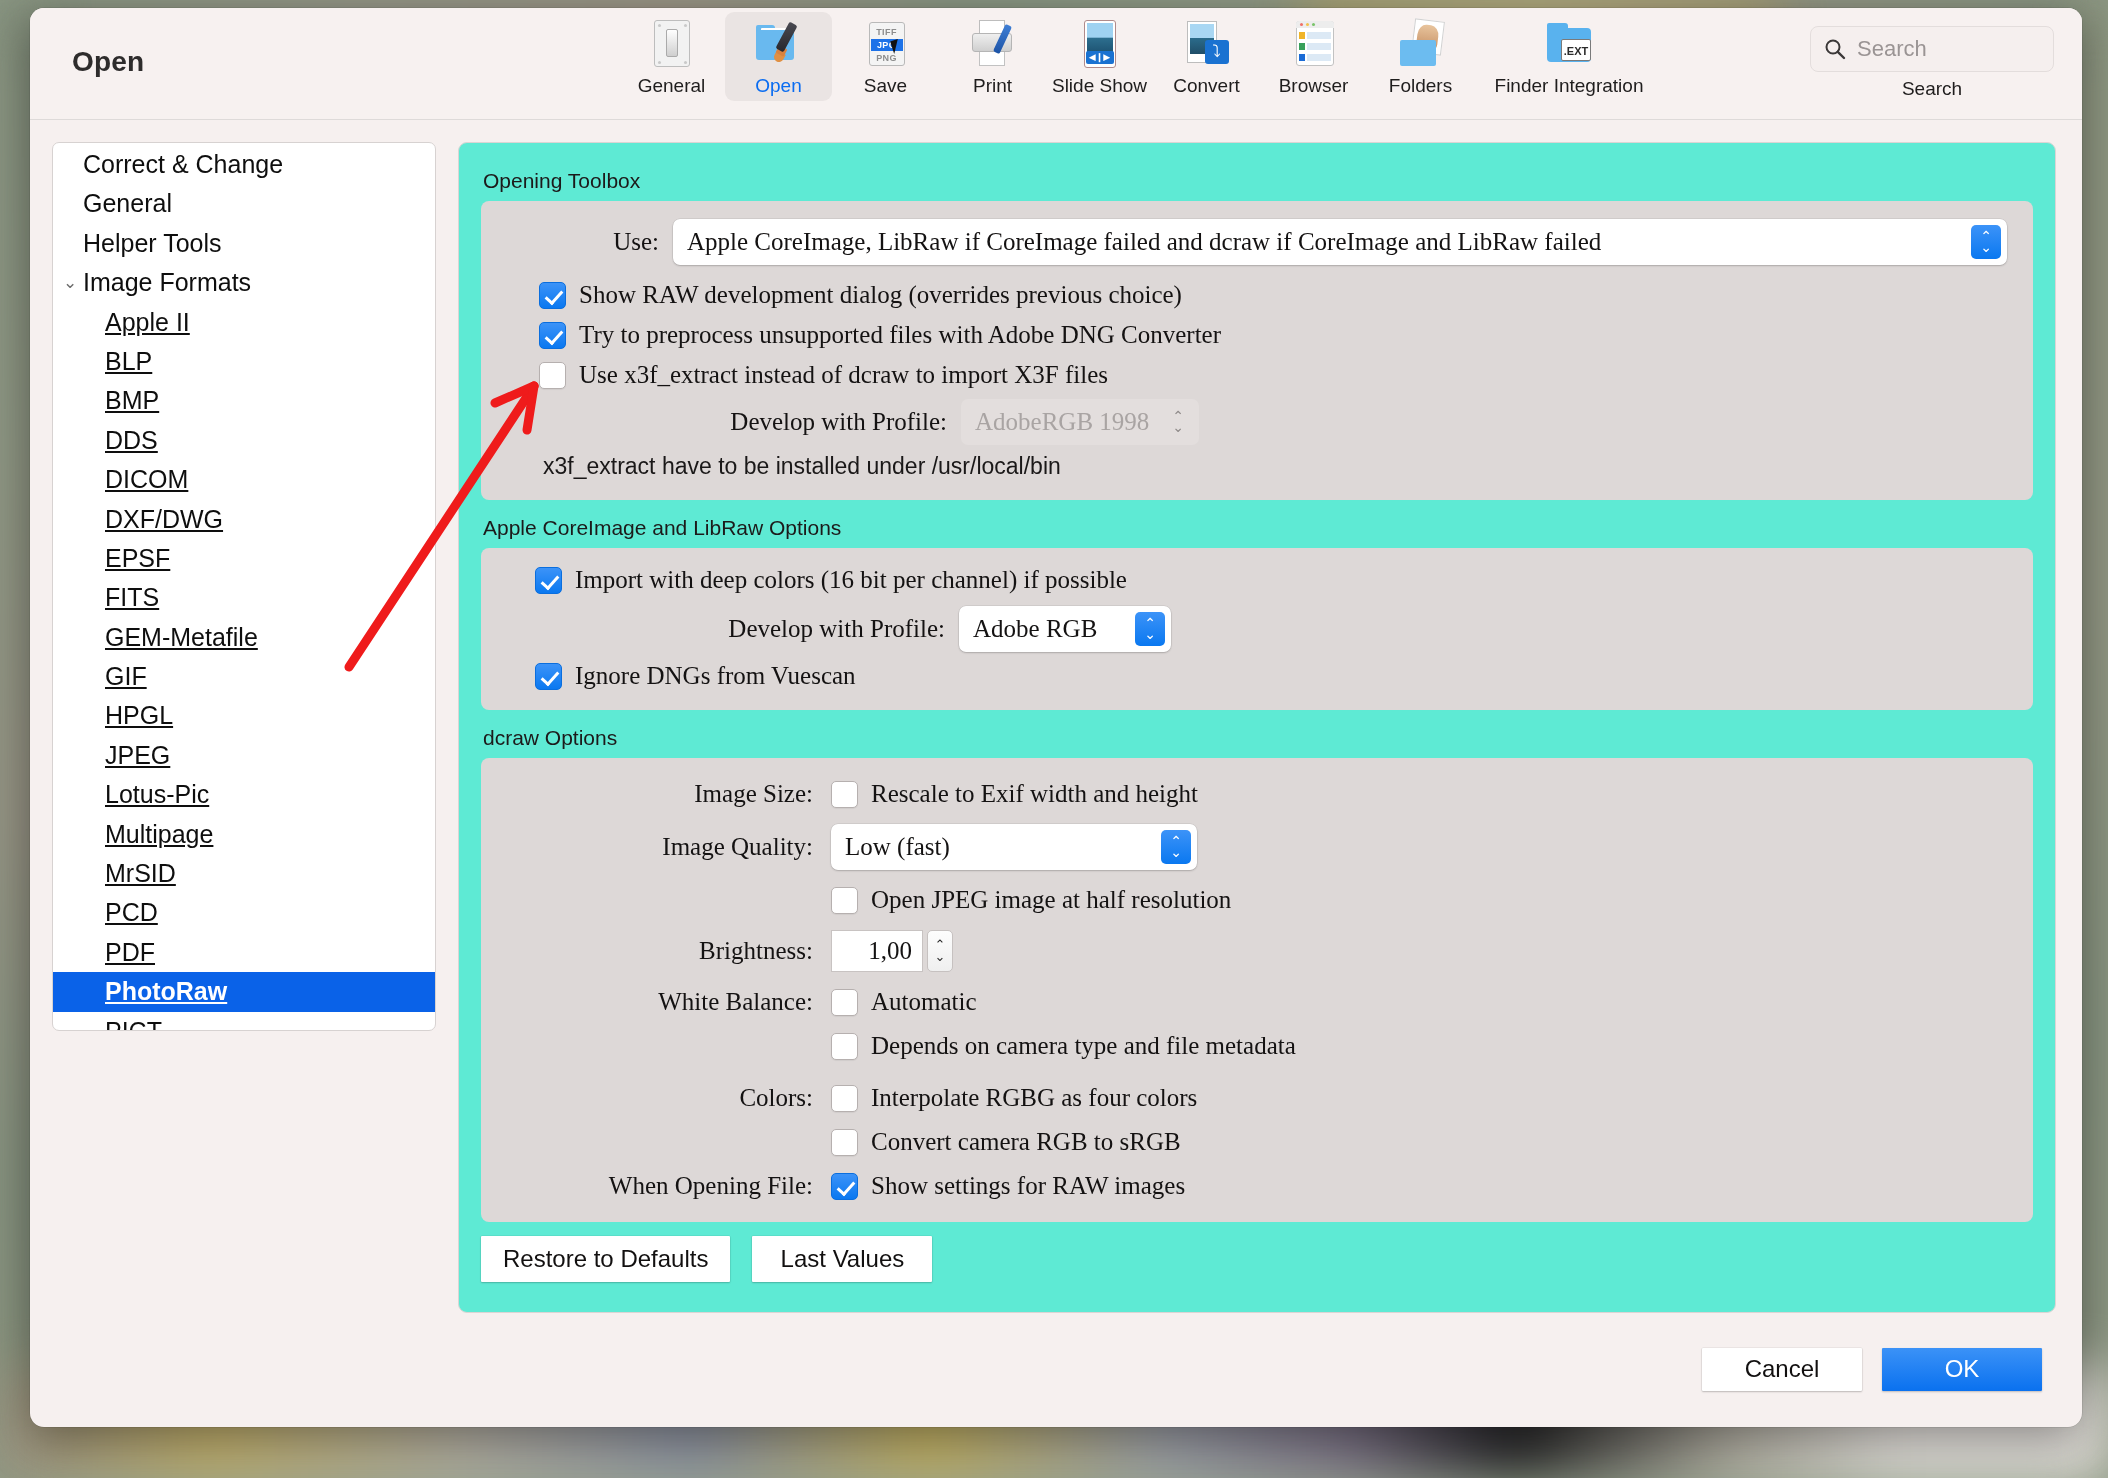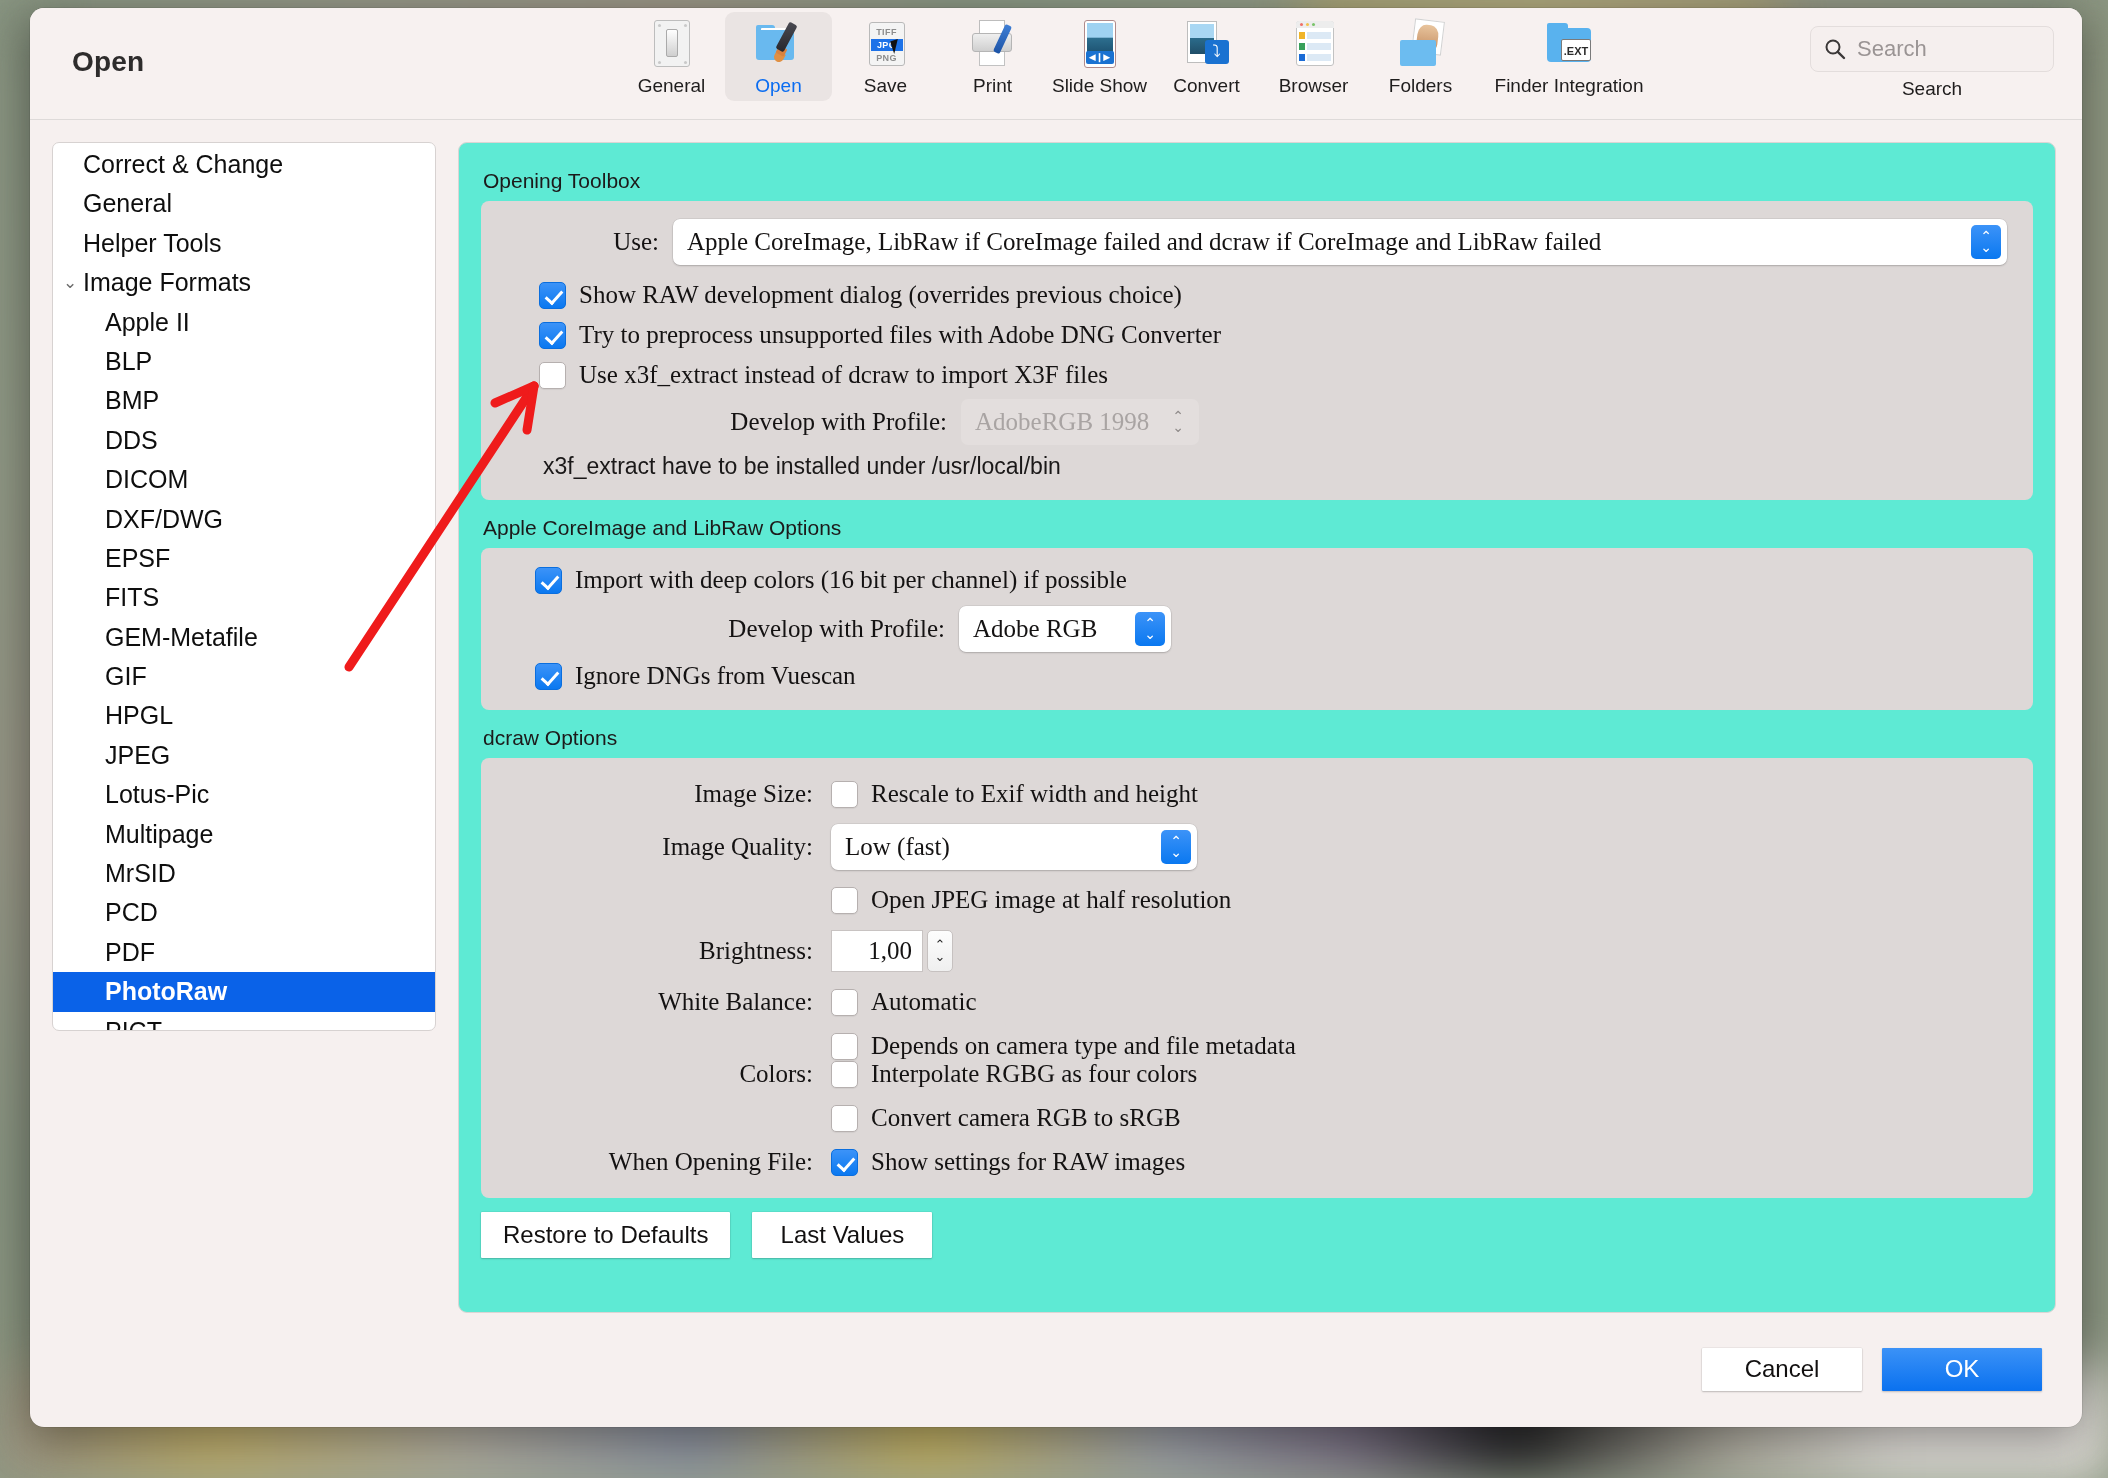--- a/index.html
+++ b/index.html
@@ -149,7 +149,7 @@
     padding-left: 30px; white-space: nowrap;
     position: relative;
   }
-  .srow.child { padding-left: 52px; }
+  .srow.child { padding-left: 52px; text-decoration: underline; }
   .srow.group { padding-left: 30px; }
   .srow .twisty {
     position:absolute; left:10px; top:0; height:39.4px; line-height:39.4px;

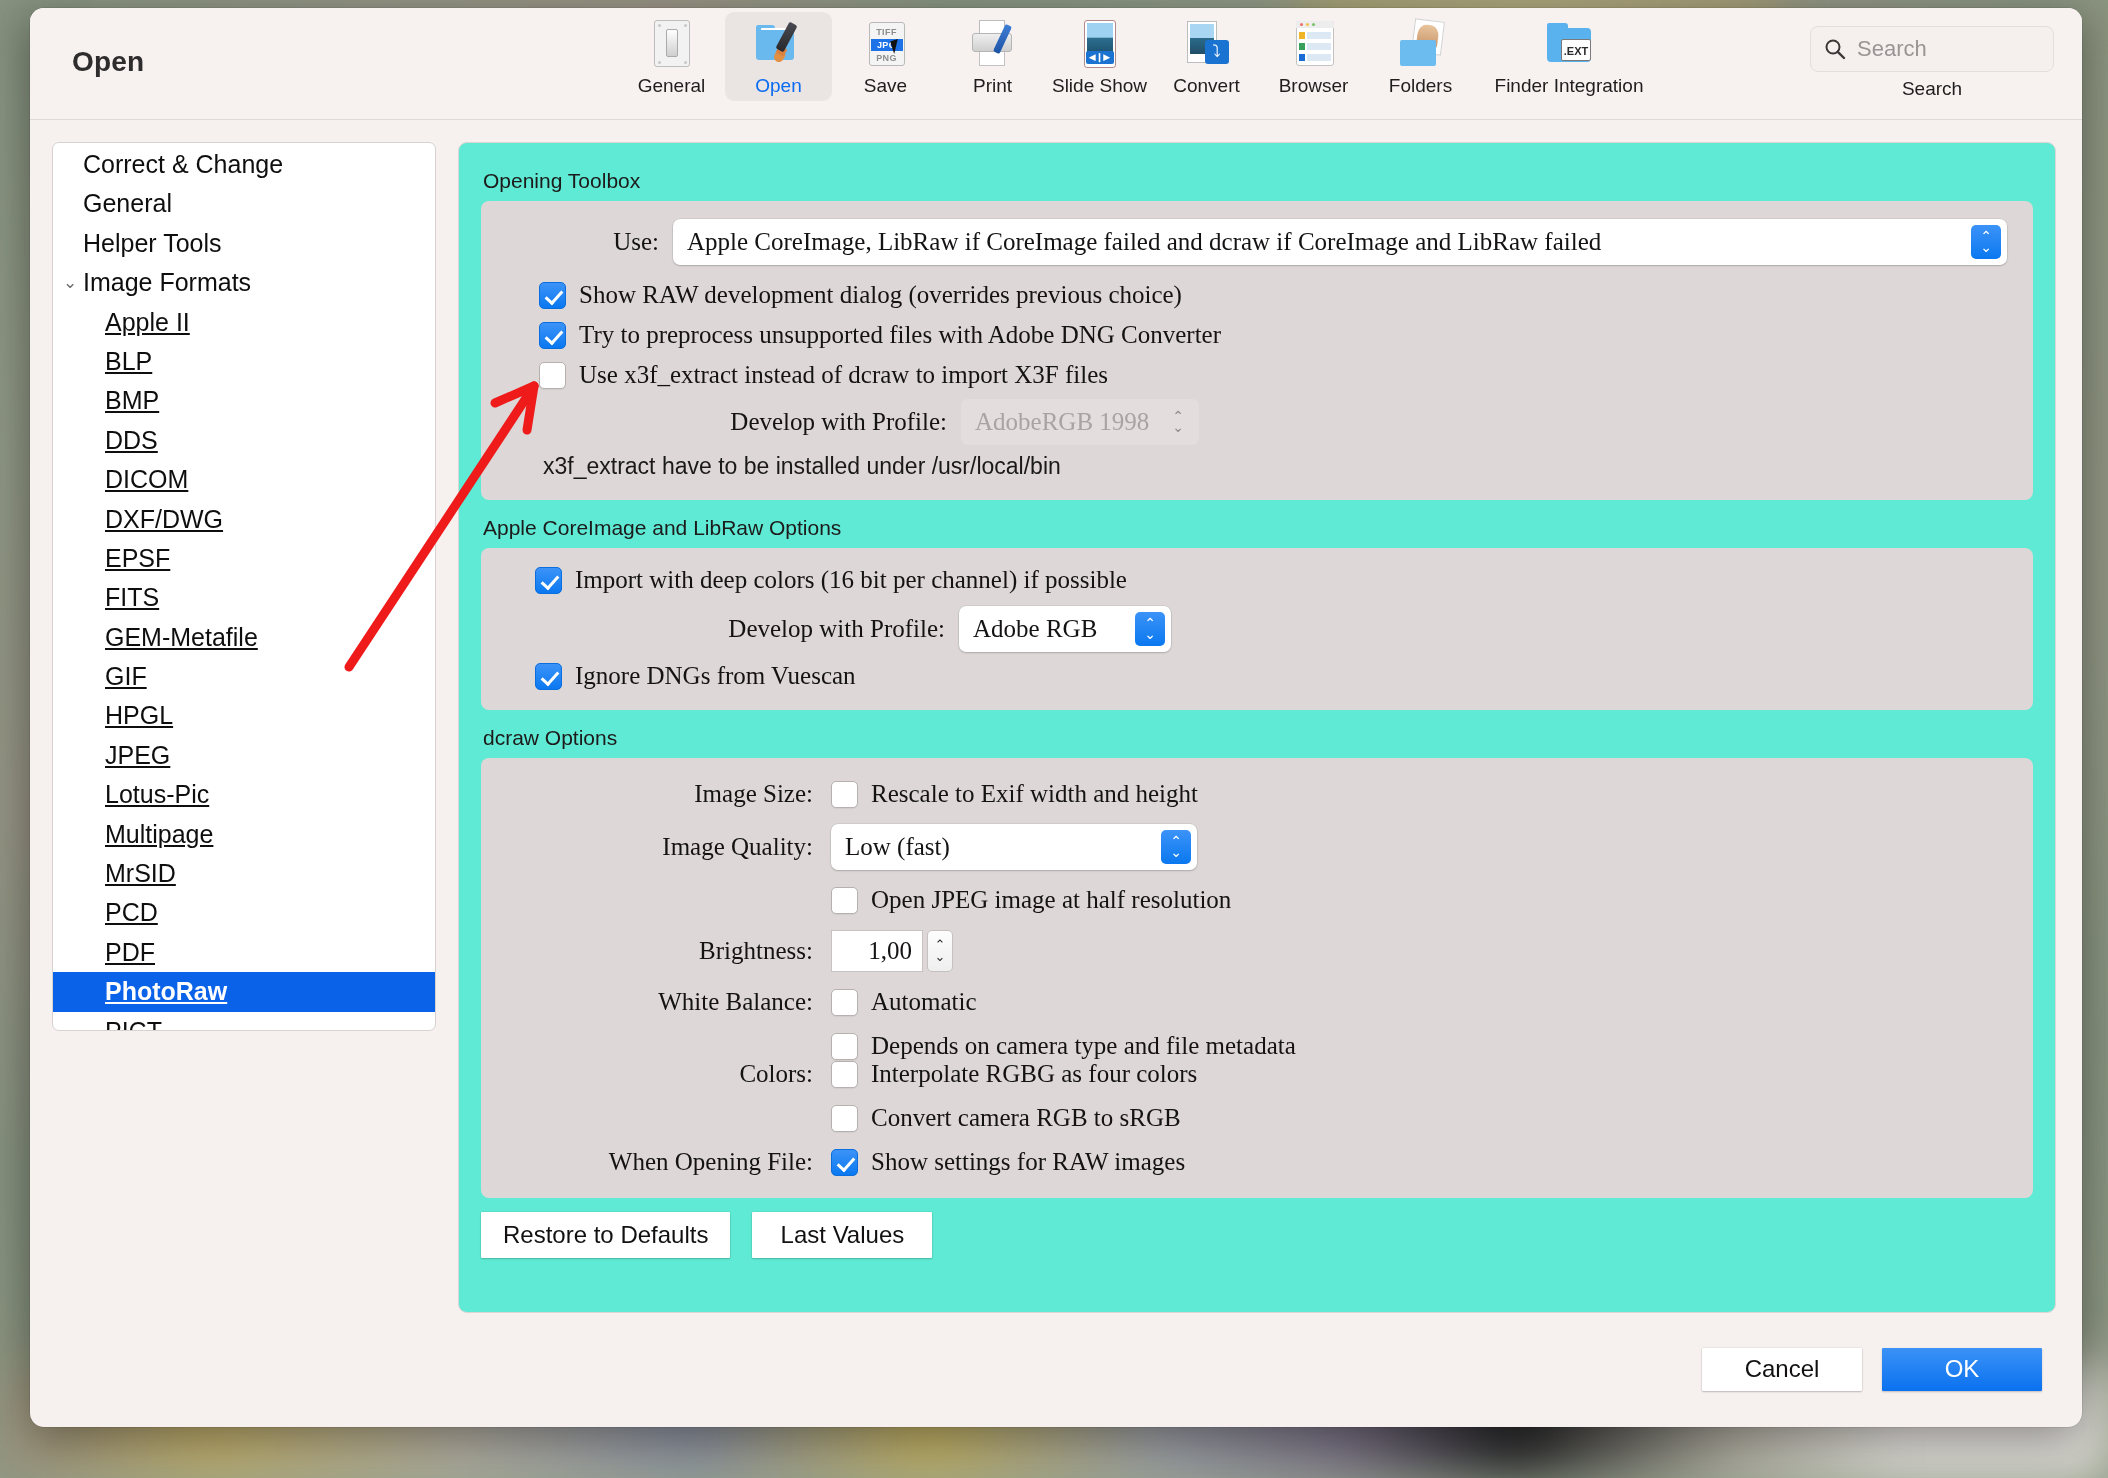--- a/index.html
+++ b/index.html
@@ -543,7 +543,7 @@
           <div class="cbx-label">Automatic</div>
         </div>
 
-        <div class="ctl-row" style="margin-bottom:0">
+        <div class="ctl-row" style="margin-bottom:24px">
           <div style="width:324px"></div>
           <div class="cbx off"></div>
           <div class="cbx-label">Depends on camera type and file metadata</div>

